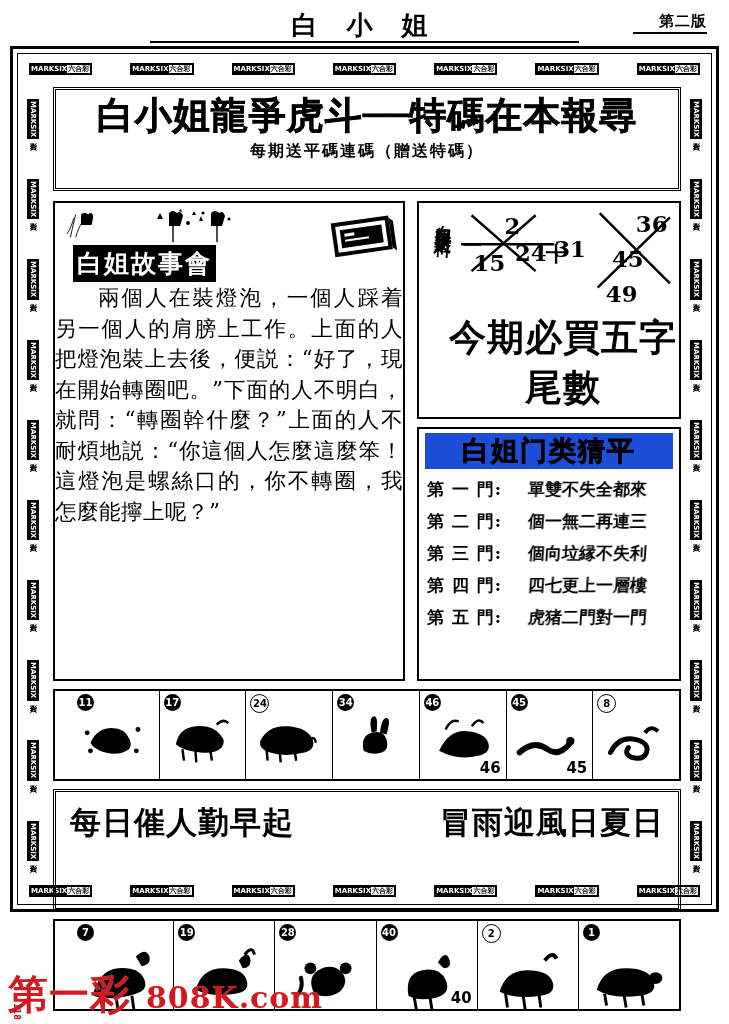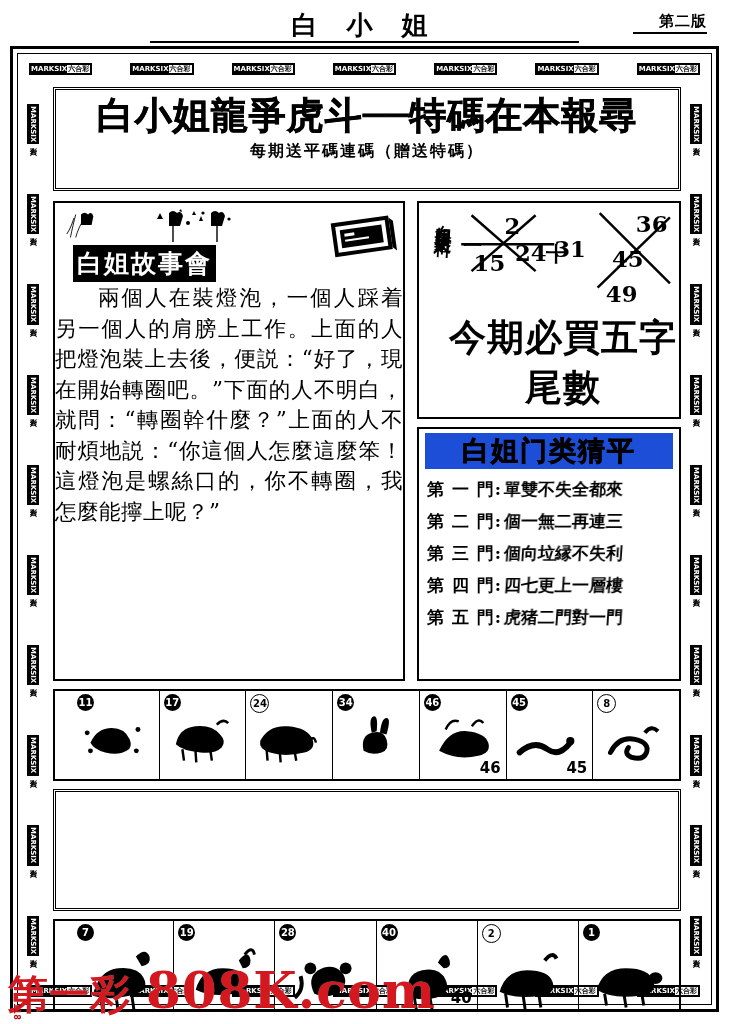--- a/index.html
+++ b/index.html
@@ -61,7 +61,7 @@
   .frame {
     position: absolute;
     left: 10px; top: 46px;
-    width: 709px; height: 966px;
+    width: 709px; height: 866px;
     border: 3px solid #000;
     box-sizing: border-box;
   }

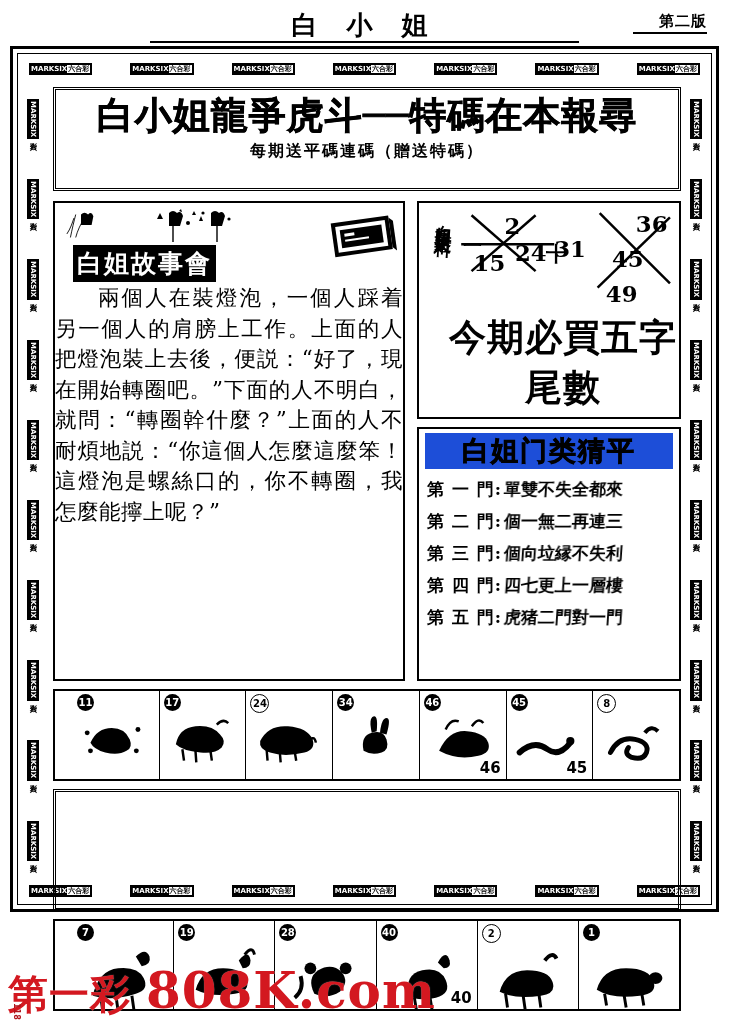--- a/index.html
+++ b/index.html
@@ -286,6 +286,7 @@
     font-size: 17px;
     margin: 9px 0 9px 2px;
     letter-spacing: 1px;
+    gap: 24px;
   }
   .gate-label { white-space: nowrap; }
   .gate-val {

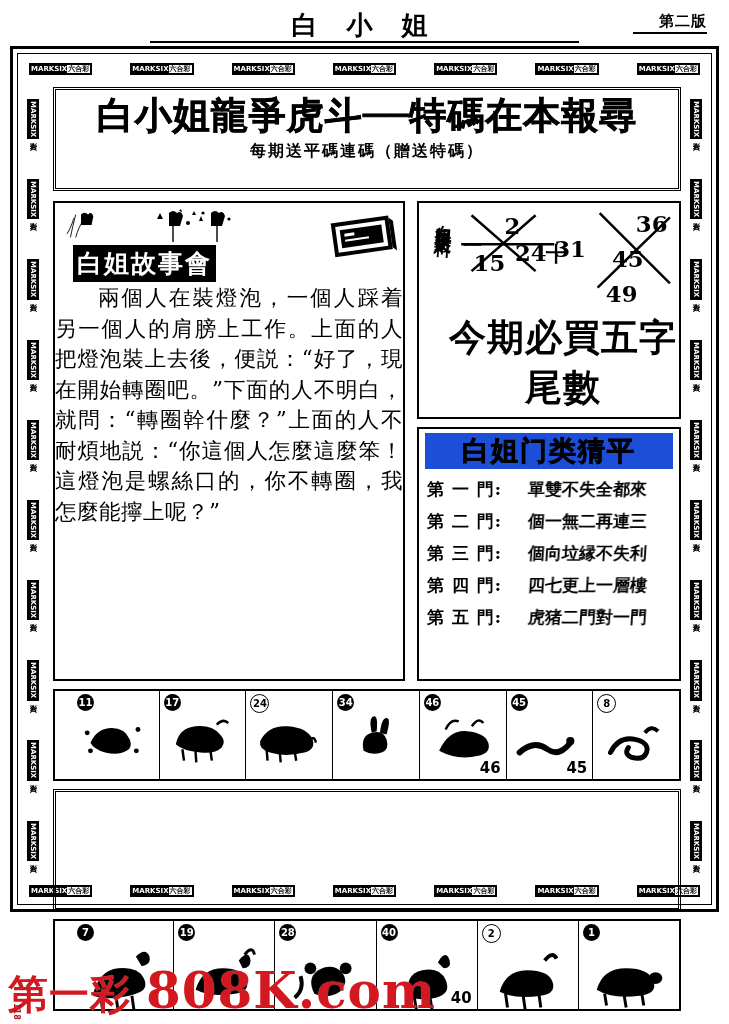--- a/index.html
+++ b/index.html
@@ -605,6 +605,10 @@
         </div>
 
       <div class="verse-box">
+        <div class="verse-line">
+          <span class="verse-seg">每日催人勤早起</span>
+          <span class="verse-seg">冒雨迎風日夏日</span>
+        </div>
       </div>
 
       <div class="zodiac bottom" id="zodiac-bottom">

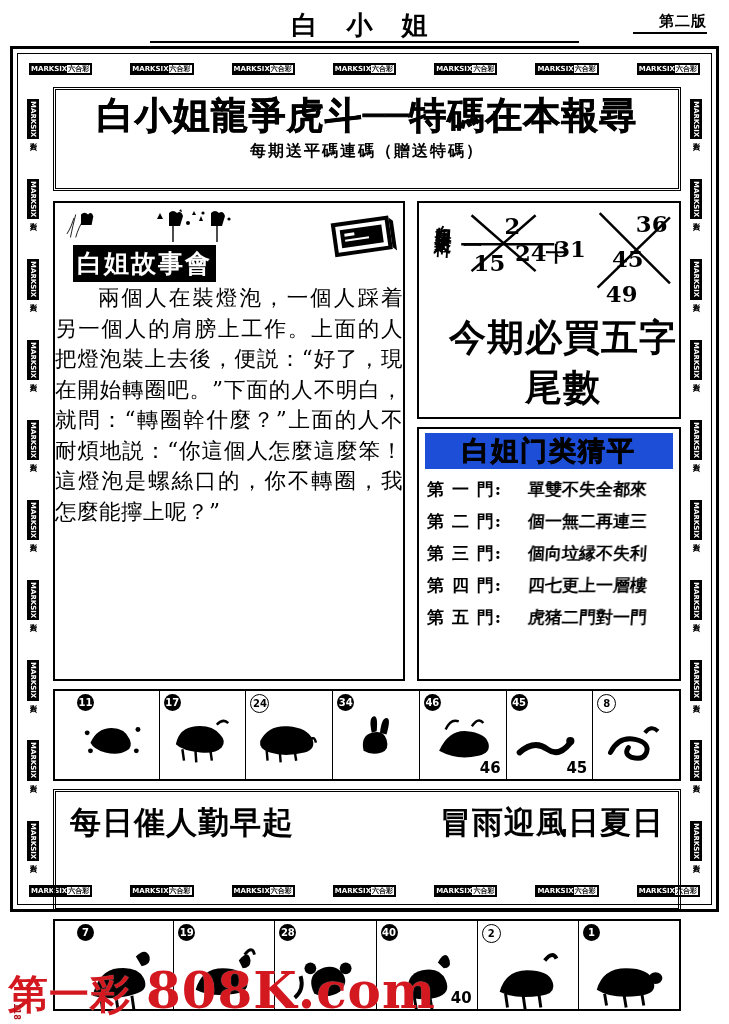--- a/index.html
+++ b/index.html
@@ -380,7 +380,7 @@
     text-shadow: 0 0 1px rgba(255,255,255,.6);
   }
   .watermark .wm-zh { font-size: 40px; }
-  .watermark .wm-en { font-size: 50px; }
+  .watermark .wm-en { font-size: 30px; }
   .sidecode {
     position: absolute;
     left: 12px; bottom: 4px;

